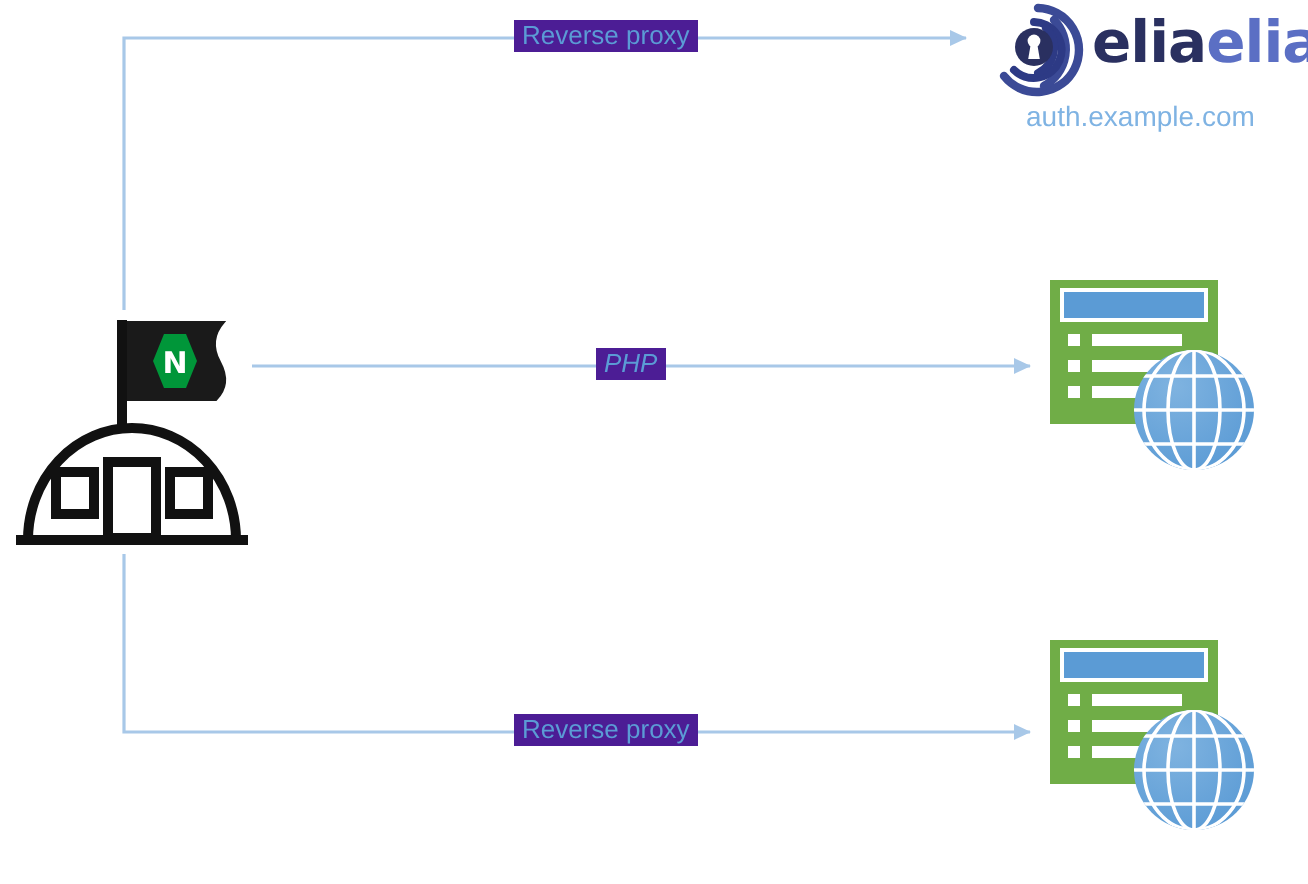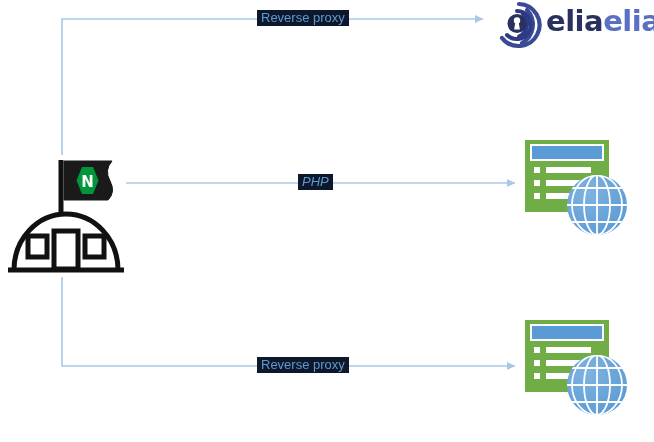--- a/index.html
+++ b/index.html
@@ -29,7 +29,7 @@
     color: #5b9bd5;
     font-size: 13px;
     font-family: "Liberation Sans", sans-serif;
-    background: #0f172a;
+    background: #4c1d95;
     padding: 0 4px;
     white-space: nowrap;
     line-height: 16px;

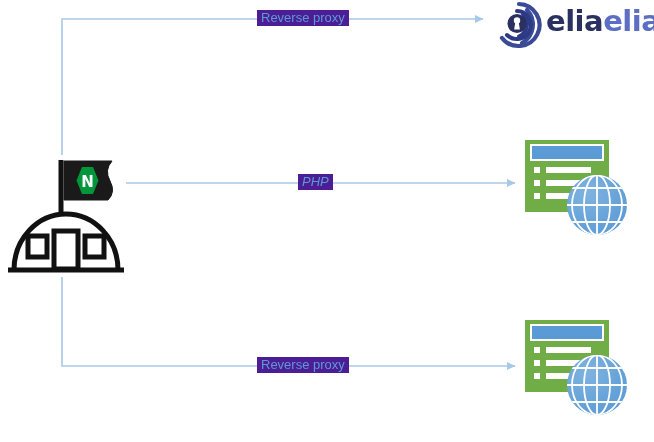--- a/index.html
+++ b/index.html
@@ -179,6 +179,7 @@
 
   <div class="edge-label" style="left:257px; top:357px;">Reverse proxy</div>
 
+  <div class="node-label" style="left:513px; top:50px;">auth.example.com</div>
 
 
 

